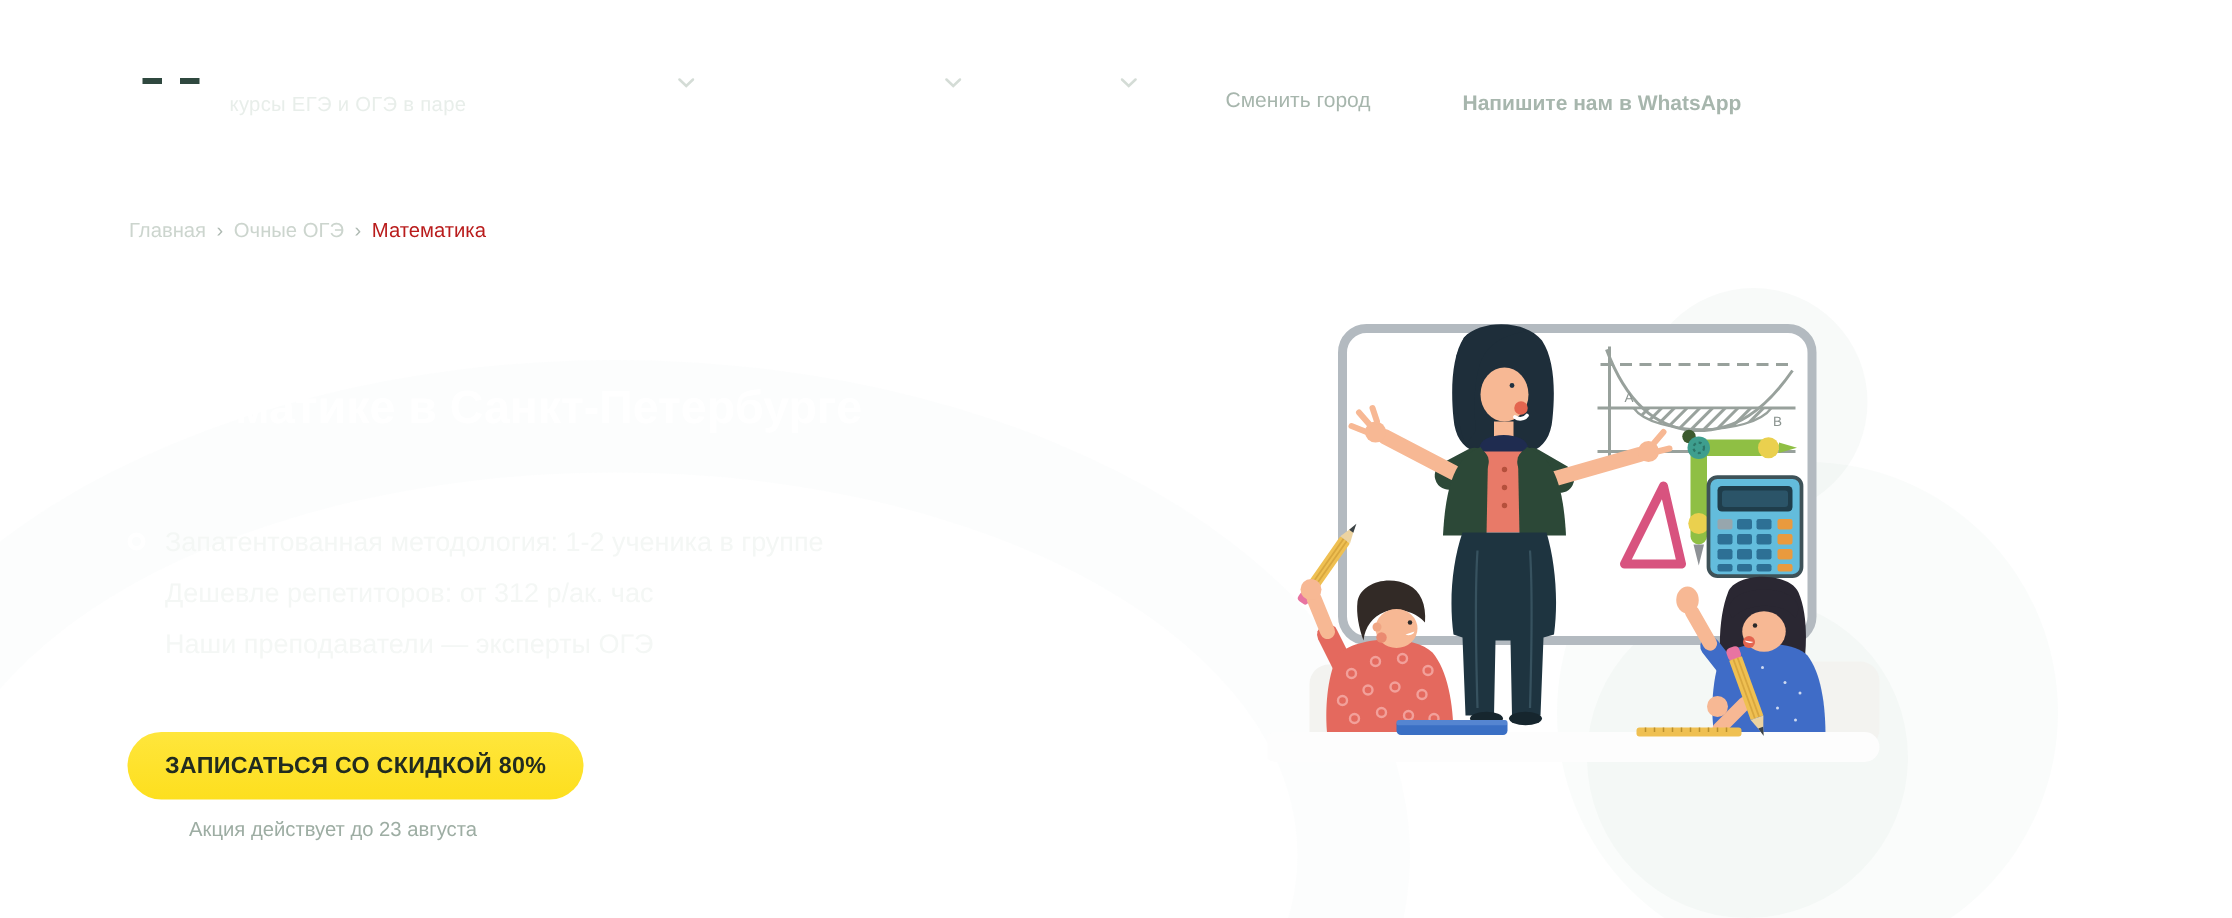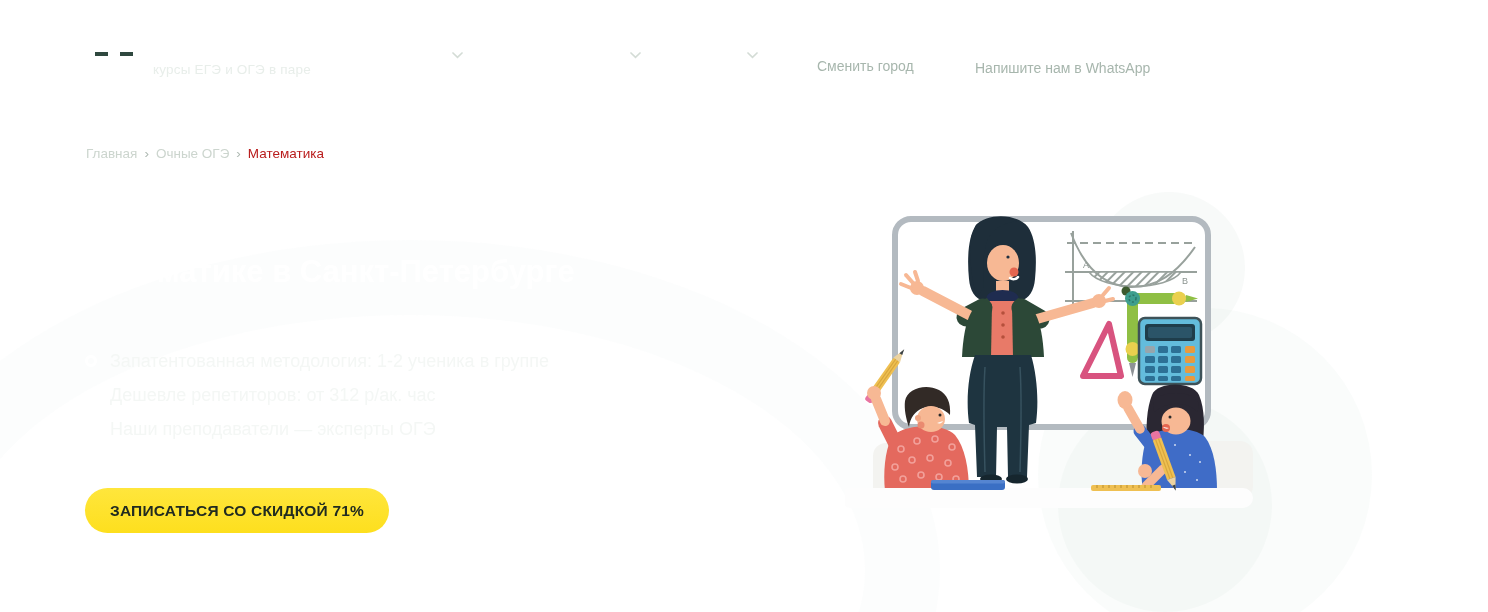--- a/index.html
+++ b/index.html
@@ -39,7 +39,7 @@
   .hdr-line1 { display:flex; align-items:center; gap:9px; font-size:16.5px; cursor:pointer; }
   .hdr-phone .hdr-line1 { font-size:17.5px; }
   .hdr-line2 { font-size:14px; color:#a7b6ad; margin:8px 0 0 36px; cursor:pointer; }
-  .hdr-phone .hdr-line2 { margin-left:25px; }
+  .hdr-phone .hdr-line2 { margin-left:25px;font-weight:bold; }
 
   .pill-btn { background:linear-gradient(#ffe63c, #fddf1e); color:#212b20; font-weight:bold;
               border:none; border-radius:20px; cursor:pointer; font-family:inherit; }

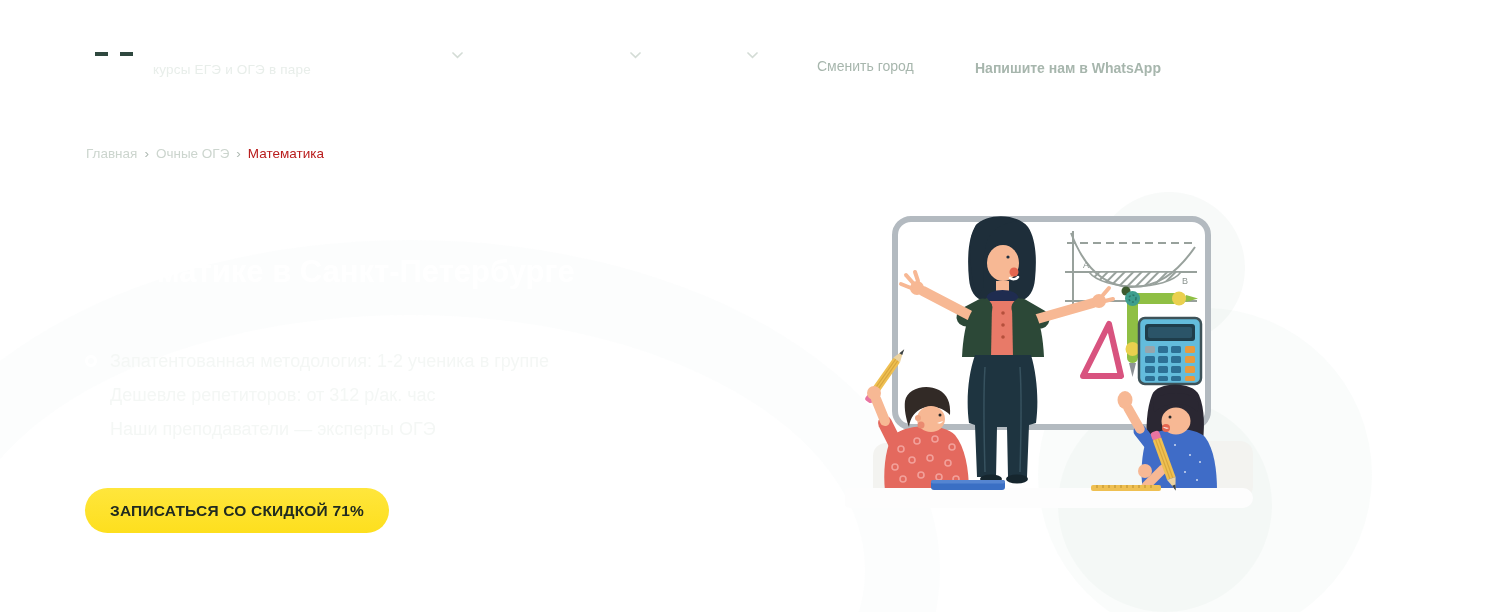--- a/index.html
+++ b/index.html
@@ -172,7 +172,7 @@
     </li>
   </ul>
 
-  <button class="pill-btn cta-btn">ЗАПИСАТЬСЯ СО СКИДКОЙ 71%</button>
+  <button class="pill-btn cta-btn">ЗАПИСАТЬСЯ СО СКИДКОЙ 80%</button>
 
   <svg class="hero-illustration" width="425" height="335" viewBox="0 0 425 335">
     <defs>

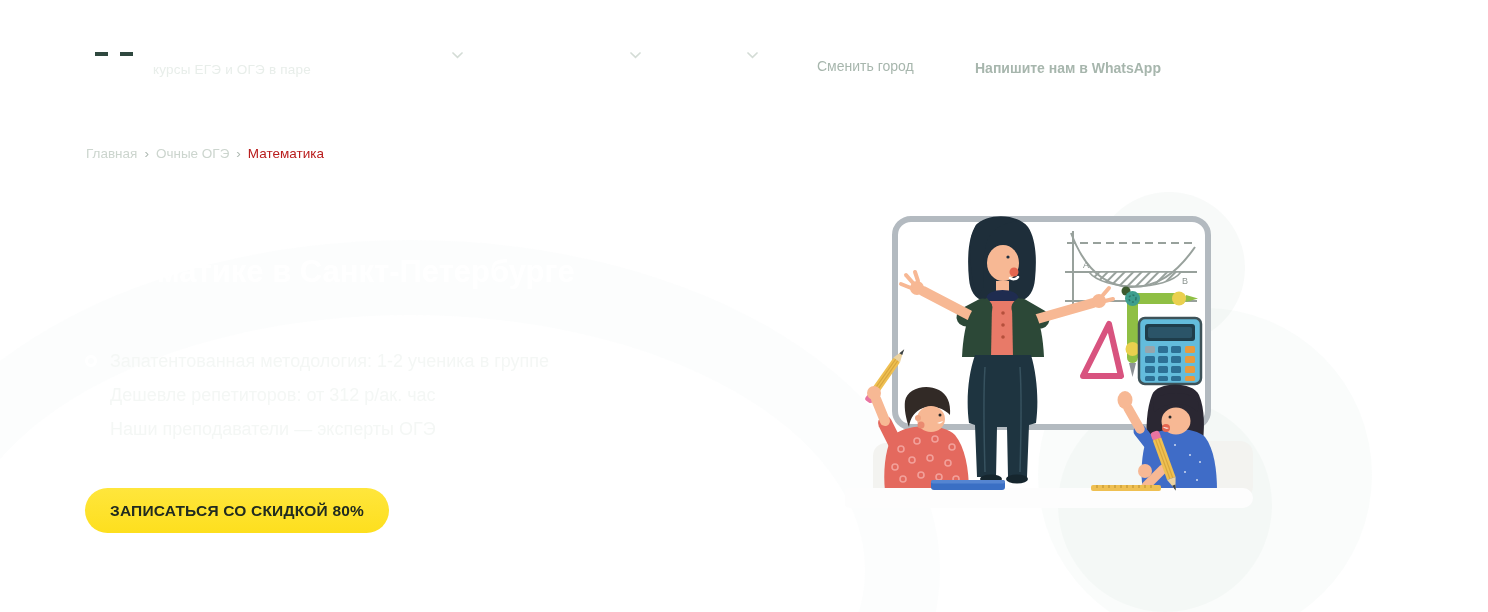--- a/index.html
+++ b/index.html
@@ -173,6 +173,7 @@
   </ul>
 
   <button class="pill-btn cta-btn">ЗАПИСАТЬСЯ СО СКИДКОЙ 80%</button>
+  <div class="cta-note">Акция действует до 23 августа</div>
 
   <svg class="hero-illustration" width="425" height="335" viewBox="0 0 425 335">
     <defs>

